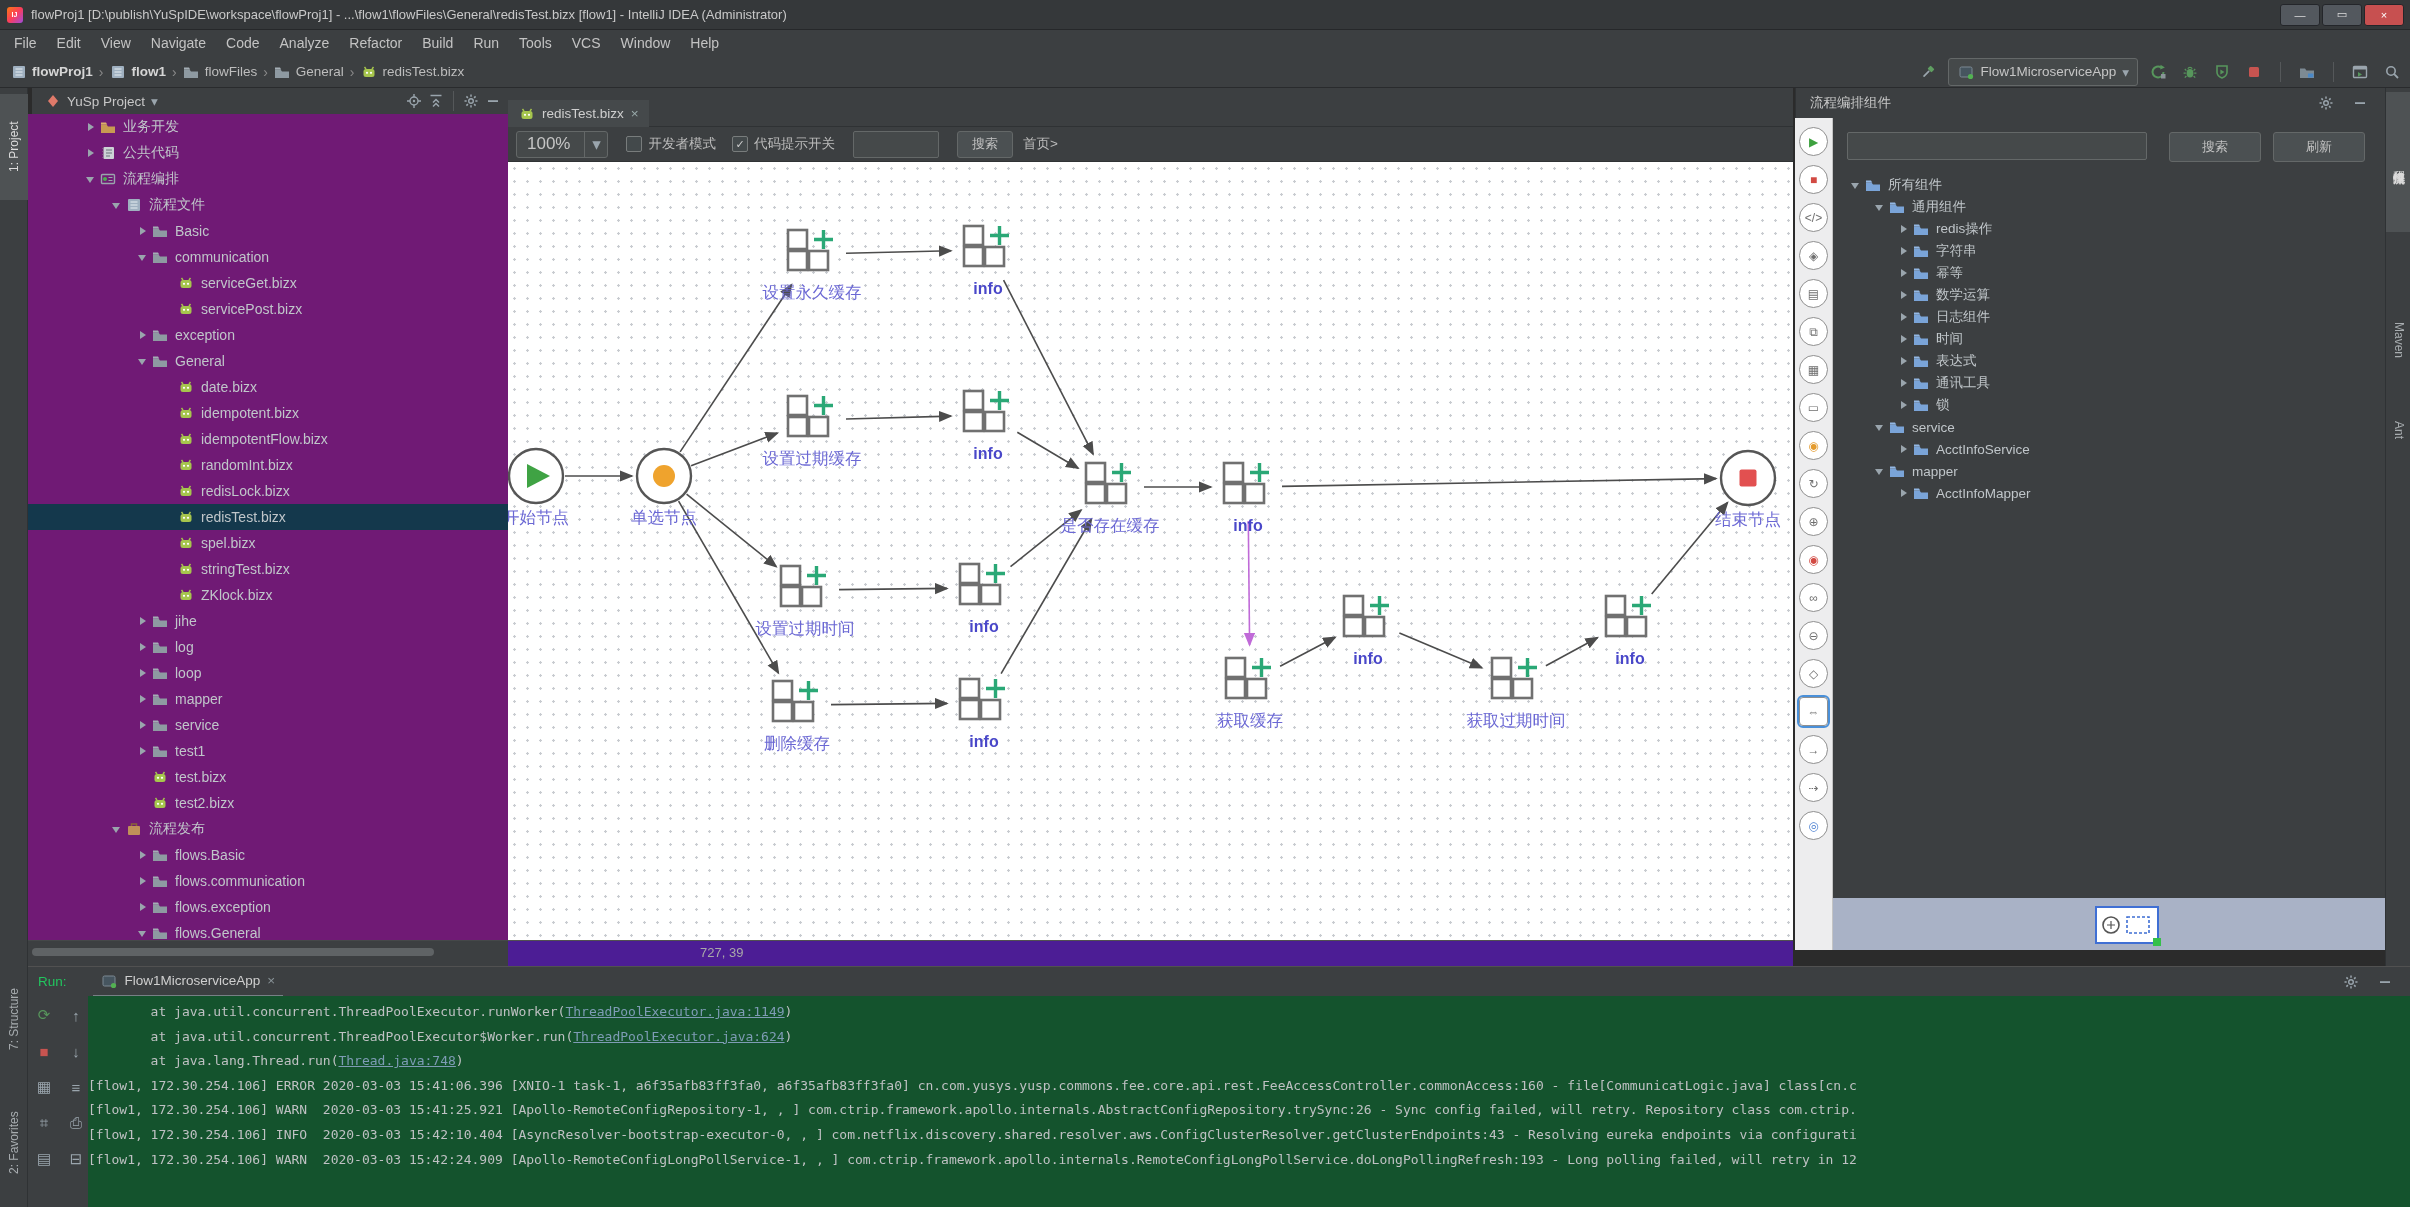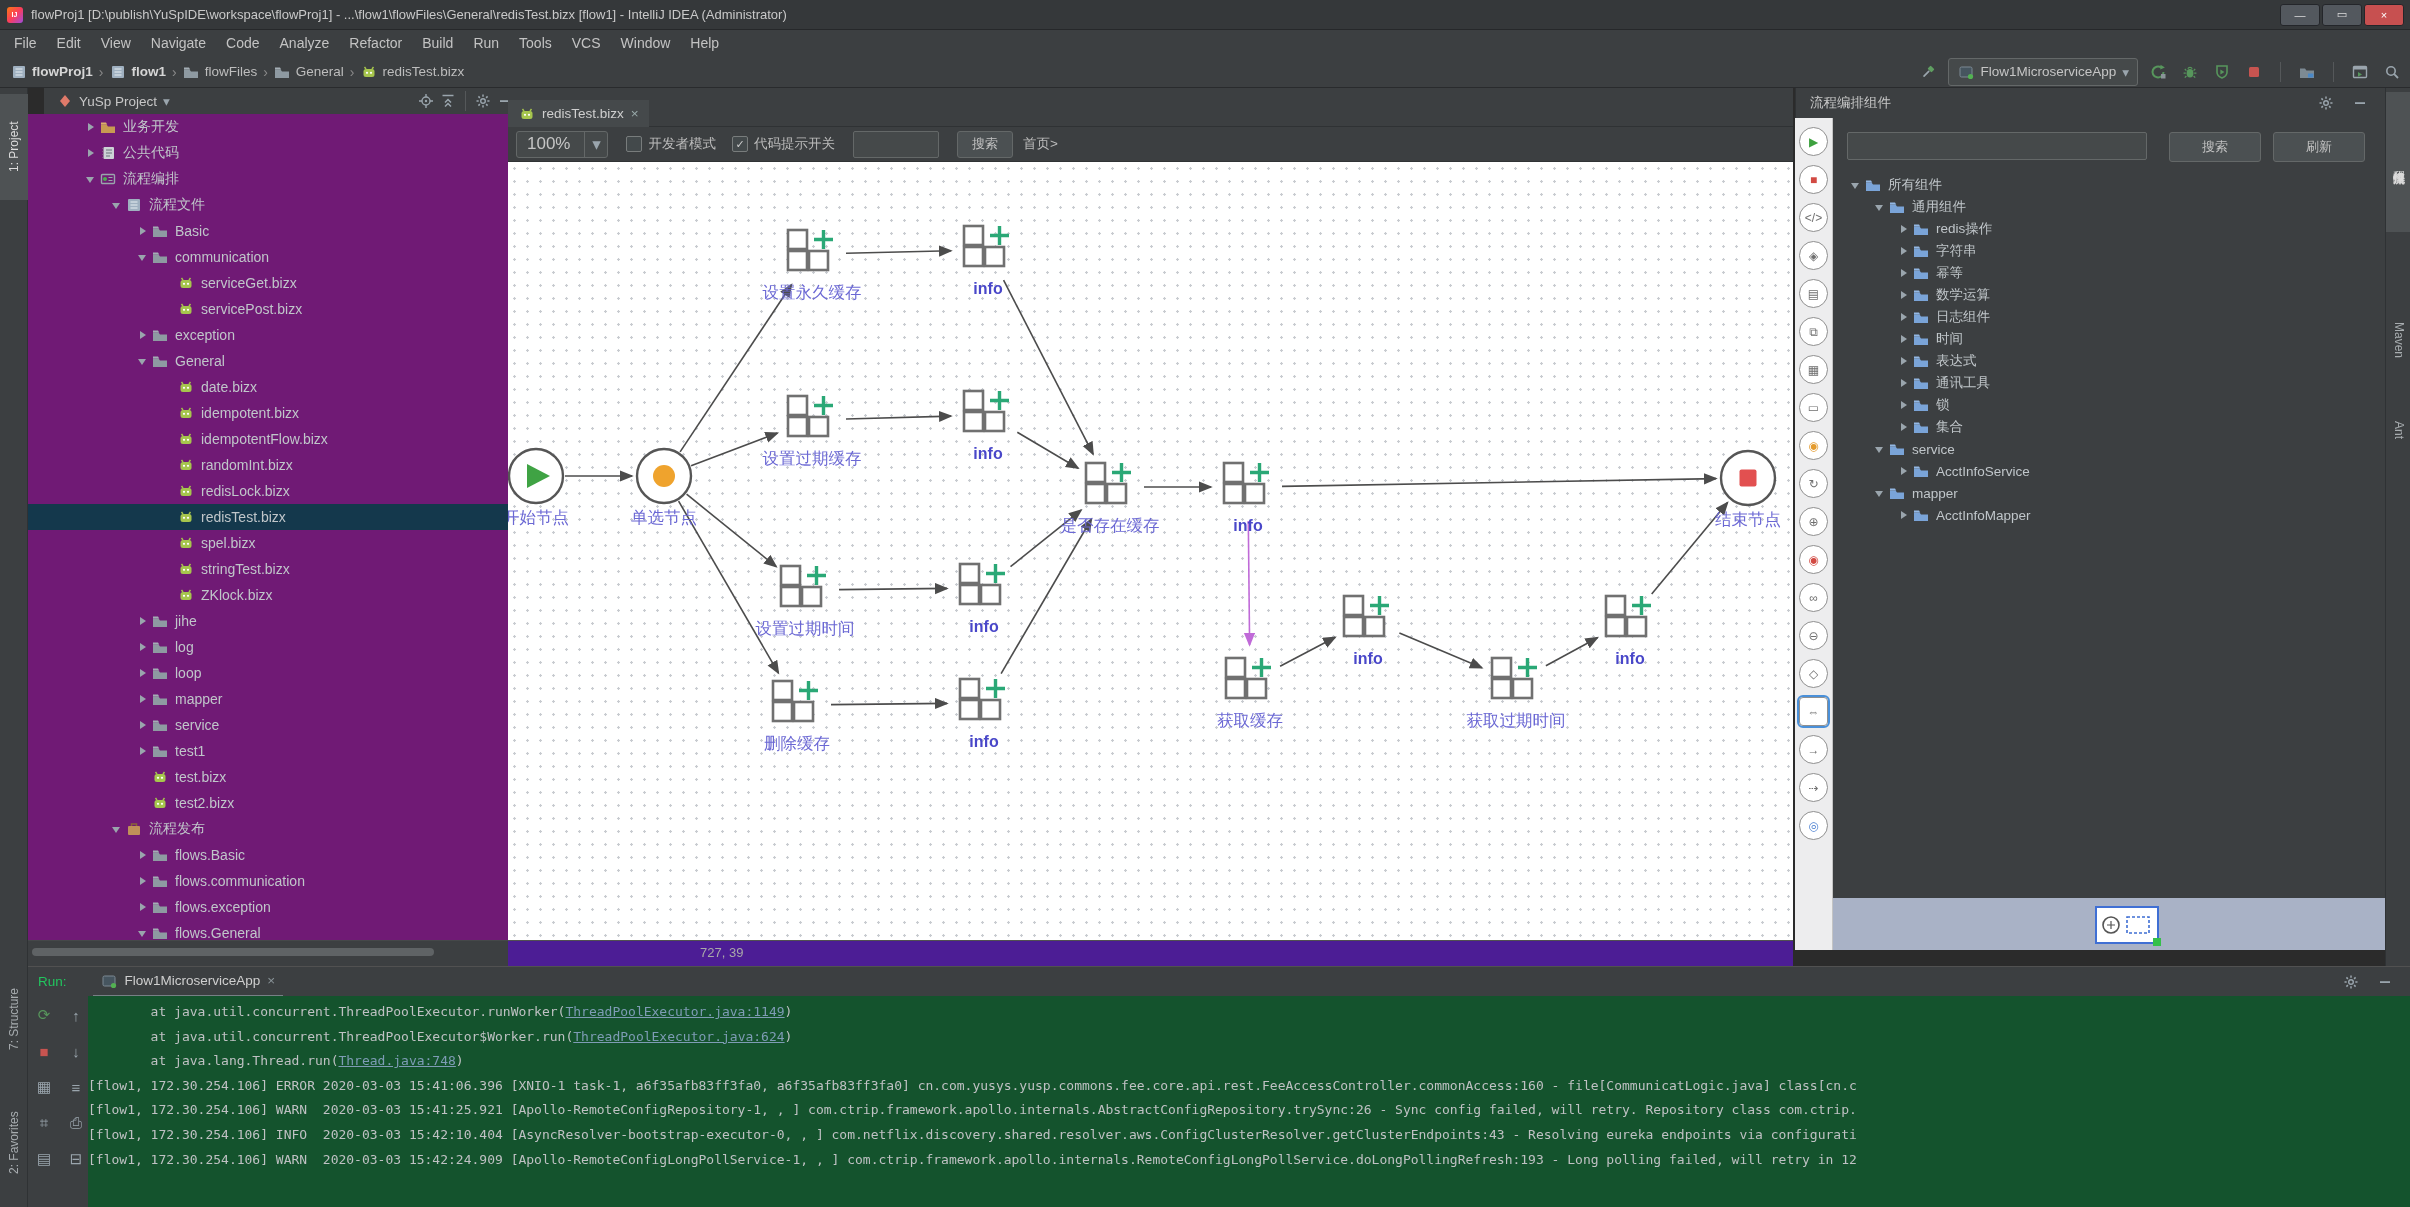--- a/index.html
+++ b/index.html
@@ -236,7 +236,7 @@
     <div class="vtab abs" style="left:0;top:1000px;width:28px;height:110px;">2: Favorites</div>
   </div>
 
-  <div class="phead abs" style="left:44px;top:88px;width:480px;height:26px;padding-left:12px;">
+  <div class="phead abs" style="left:32px;top:88px;width:480px;height:26px;padding-left:12px;">
     <span class="tico" style="margin-right:6px;">
         <svg width="16" height="16" viewBox="0 0 16 16" xmlns="http://www.w3.org/2000/svg">
           <path d="M8 2l5 6-5 6-5-6z" fill="#e07a6a"></path>

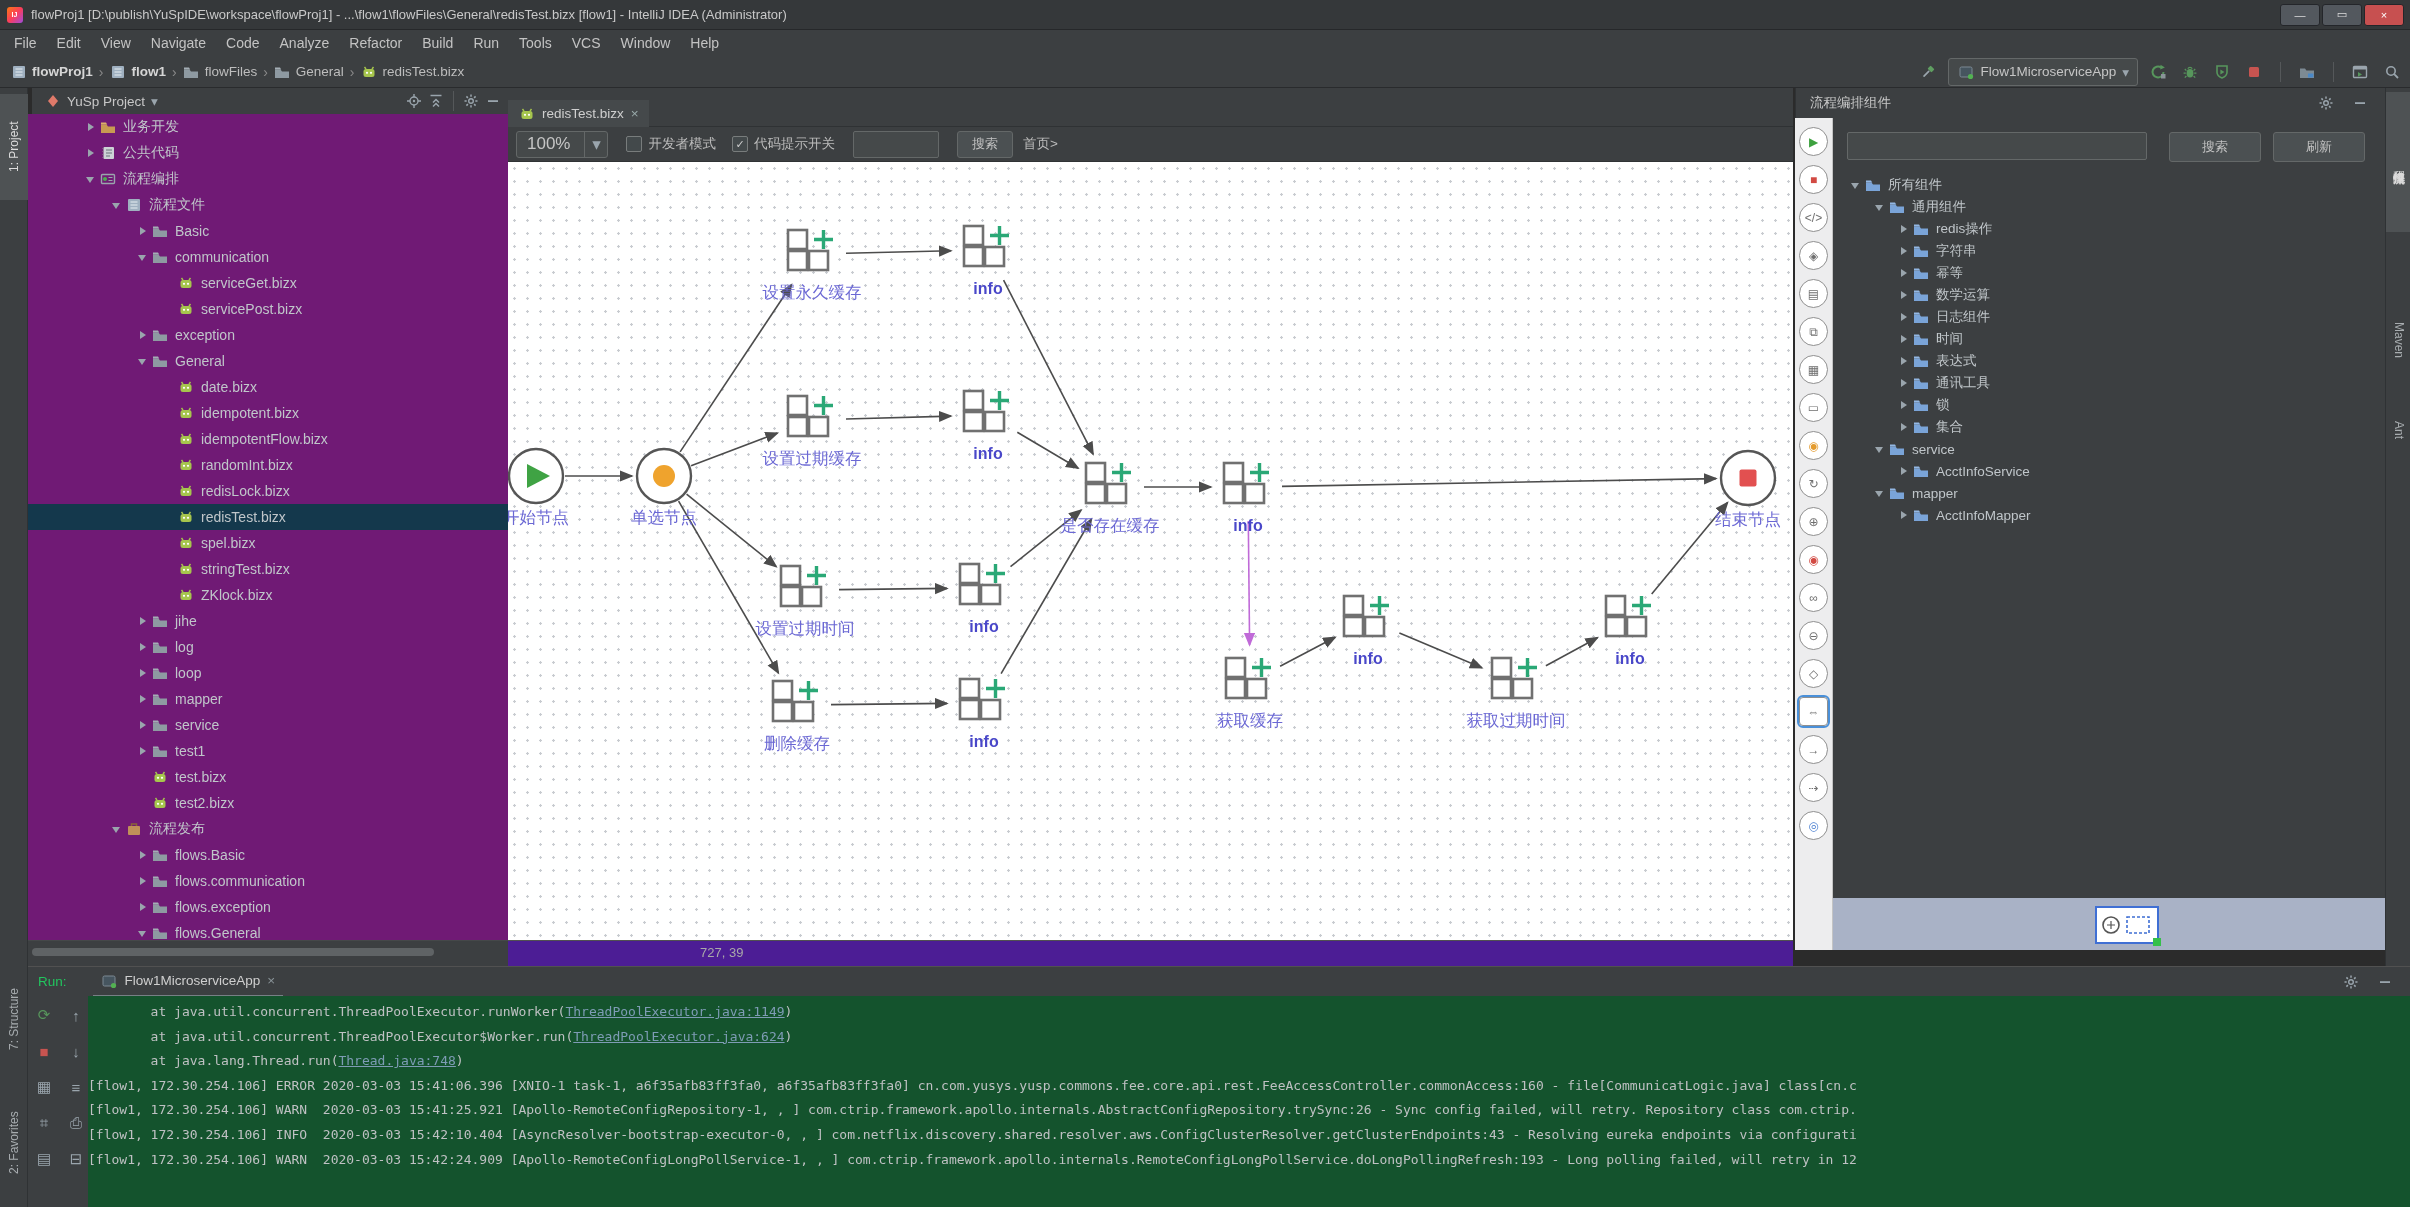--- a/index.html
+++ b/index.html
@@ -962,16 +962,6 @@
           </span>
           <span class="tlabel">锁</span>
         </div>
-        <div class="trow" style="padding-left: 56px;">
-          <span class="arr col"></span>
-          <span class="ticon">
-            <svg width="16" height="16" viewBox="0 0 16 16" xmlns="http://www.w3.org/2000/svg">
-              <path d="M1 5.5h5.5L8 7.5h7V14H1z" fill="#7aa4d8"></path>
-              <path d="M1 3.5h5l1.2 2H1z" fill="#93b8e4"></path>
-            </svg>
-          </span>
-          <span class="tlabel">集合</span>
-        </div>
         <div class="trow" style="padding-left: 32px;">
           <span class="arr exp"></span>
           <span class="ticon">

